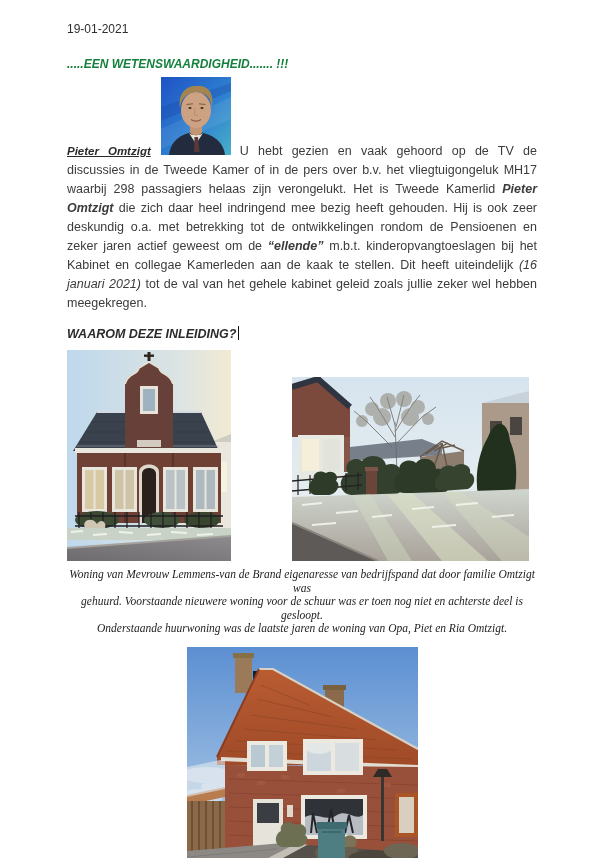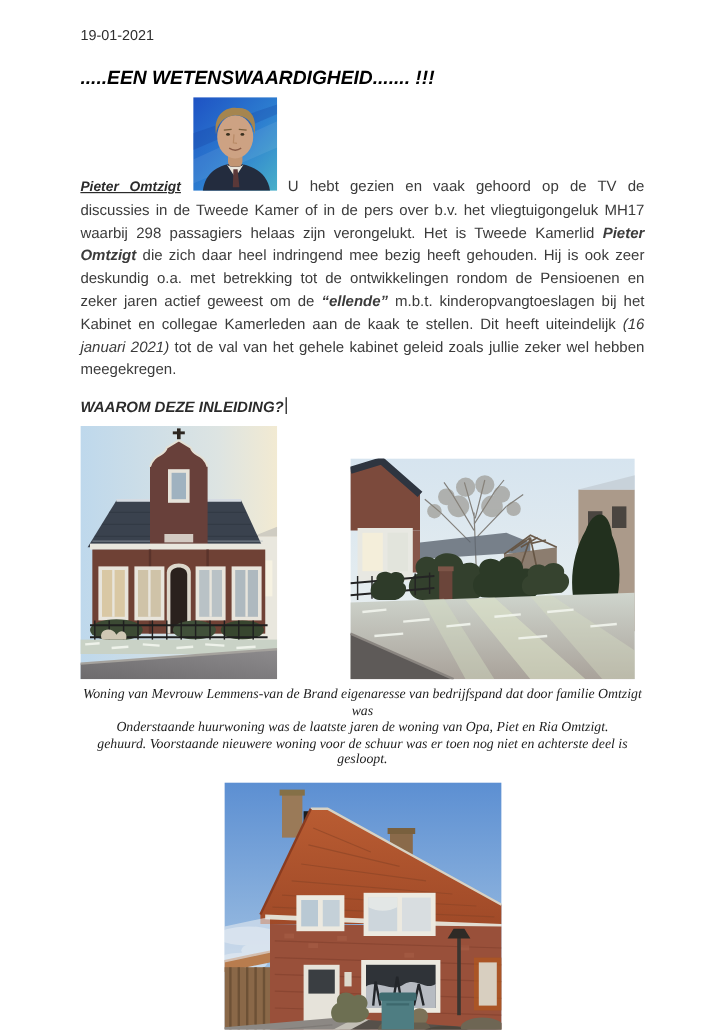--- a/index.html
+++ b/index.html
@@ -13,7 +13,7 @@
     text-align:center;font-size:16px;font-weight:bold;font-style:italic;
     text-decoration:underline;color:#1e1e1e;margin-top:11px;letter-spacing:.2px;
   }
-  .subtitle{margin-top:21px;font-size:16px;font-weight:bold;font-style:italic;color:#000000;}
+  .subtitle{margin-top:21px;font-size:12px;font-weight:bold;font-style:italic;color:#15803d;}
   .intro{margin-top:6px;font-size:12.5px;line-height:19px;text-align:justify;color:#3b3b3b;}
   .pieter-label{
     font-weight:bold;font-style:italic;text-decoration:underline;

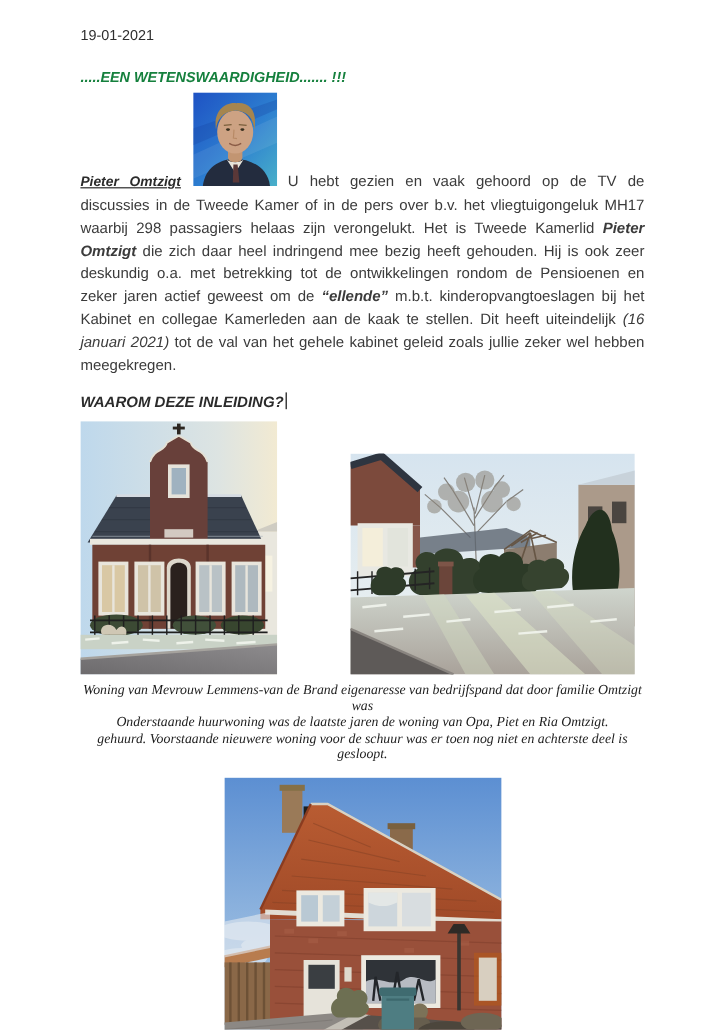--- a/index.html
+++ b/index.html
@@ -204,8 +204,8 @@
 
   <div class="caption">
     <div>Woning van Mevrouw Lemmens-van de Brand eigenaresse van bedrijfspand dat door familie Omtzigt was</div>
+    <div>gehuurd. Voorstaande nieuwere woning voor de schuur was er toen nog niet en achterste deel is gesloopt.</div>
     <div>Onderstaande huurwoning was de laatste jaren de woning van Opa, Piet en Ria Omtzigt.</div>
-    <div>gehuurd. Voorstaande nieuwere woning voor de schuur was er toen nog niet en achterste deel is gesloopt.</div>
   </div>
 
   <div class="bottom-photo">

